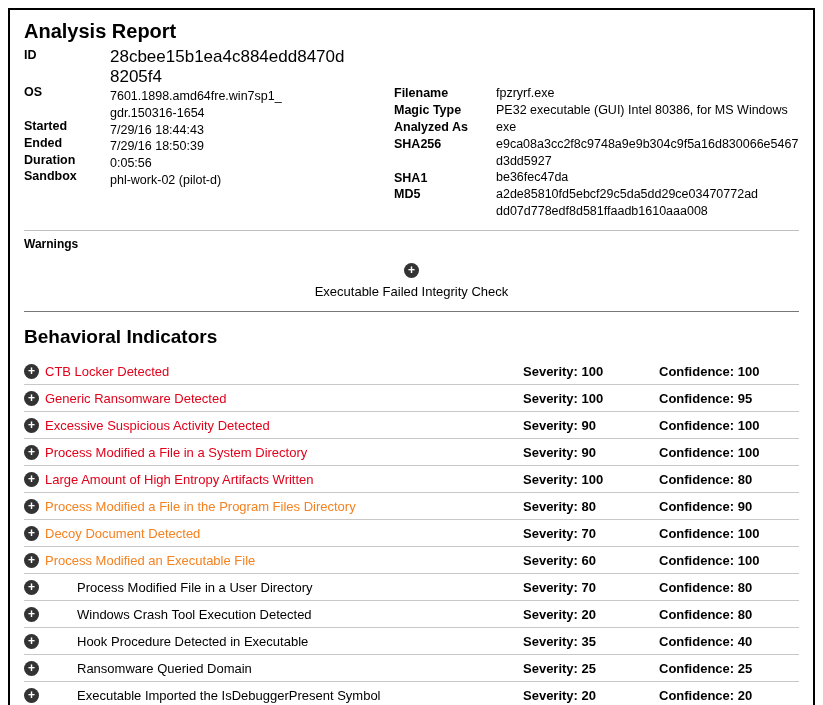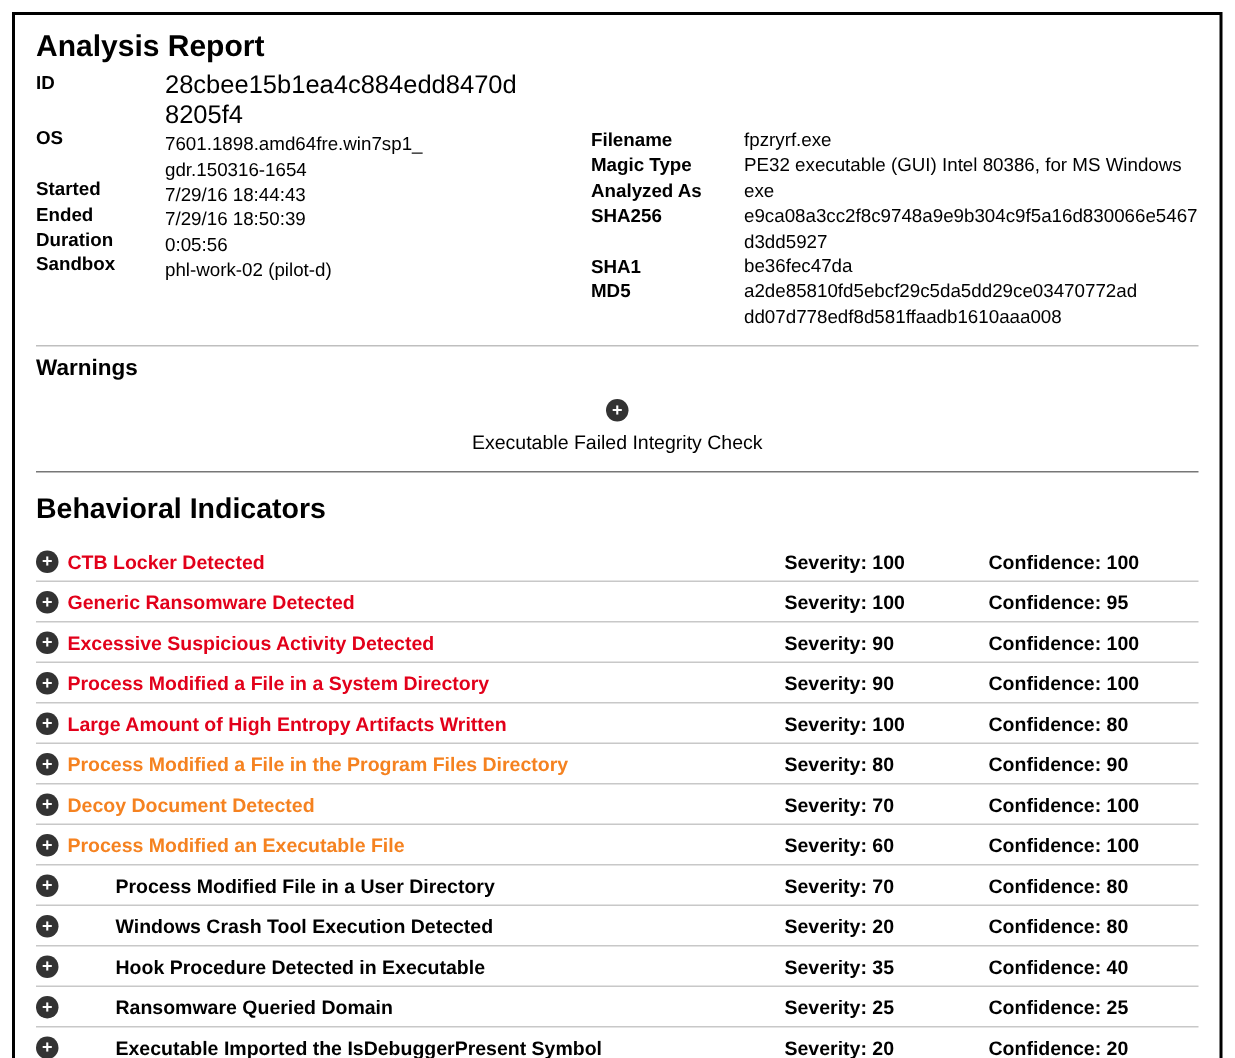--- a/index.html
+++ b/index.html
@@ -56,7 +56,7 @@
     margin: 8px 0 14px 0;
   }
   .section-h {
-    font-size: 15px;
+    font-size: 12px;
     font-weight: bold;
     margin: 6px 0 8px 0;
   }

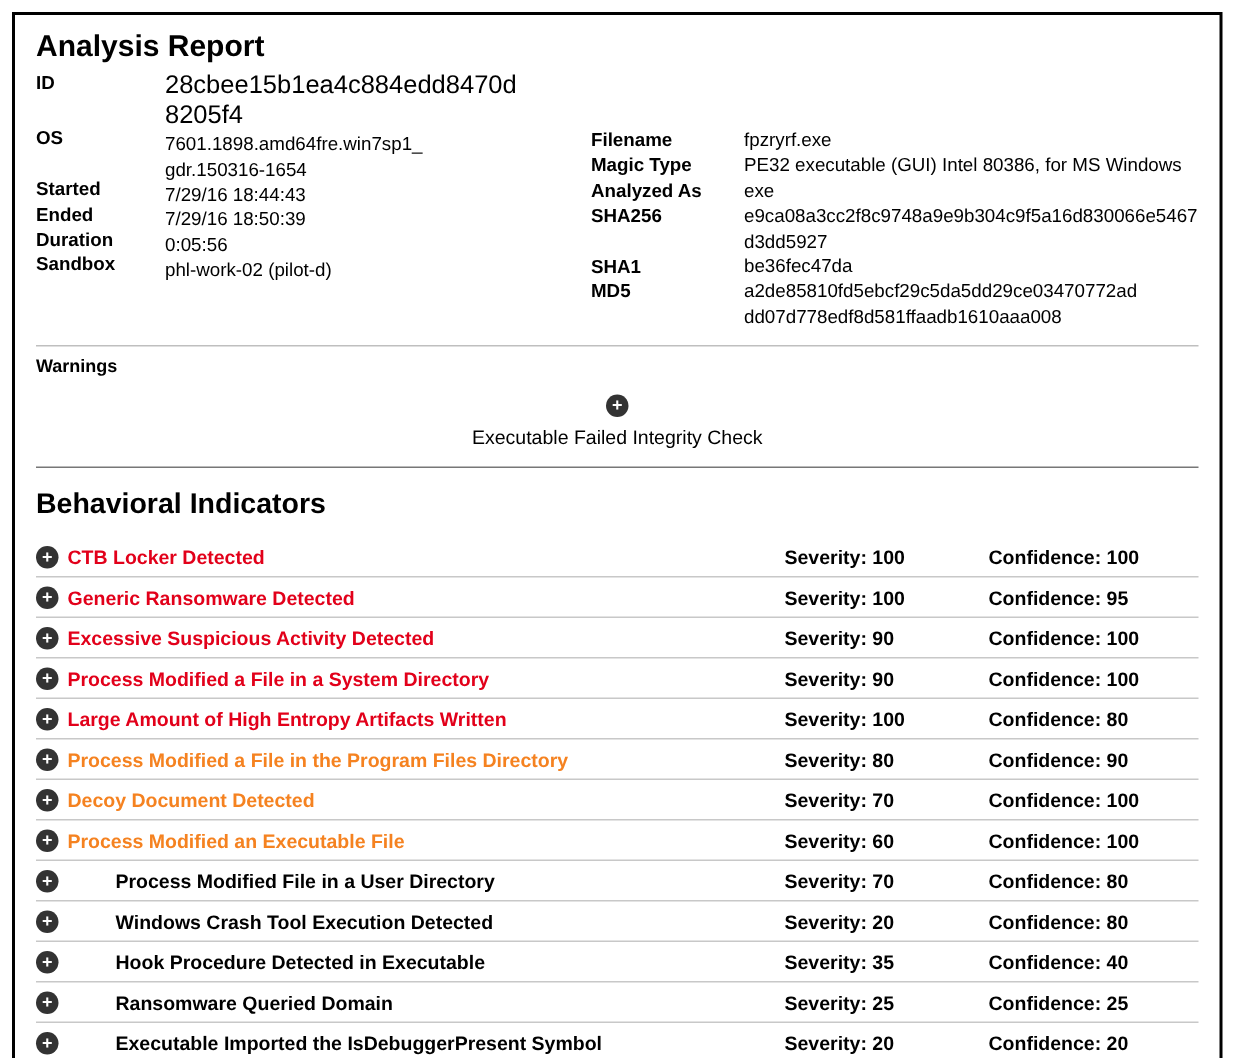--- a/index.html
+++ b/index.html
@@ -98,7 +98,7 @@
   }
   .ind-name {
     flex: 1;
-    font-weight: bold;
+    font-weight: normal;
   }
   .sev, .conf {
     font-weight: bold;

